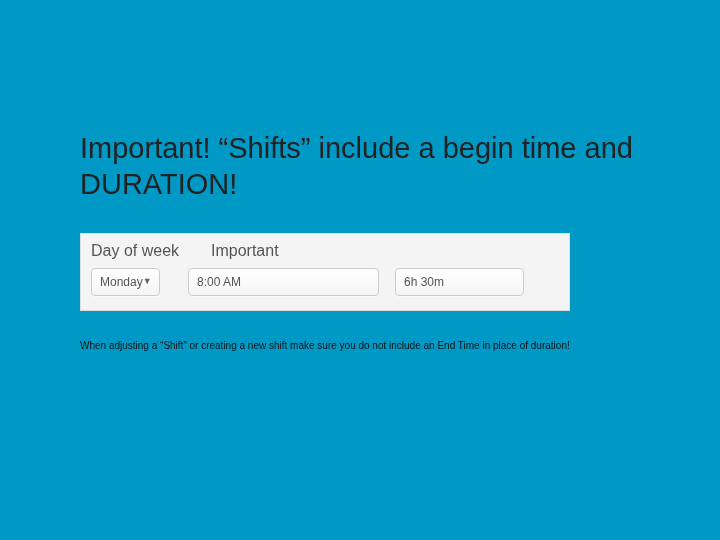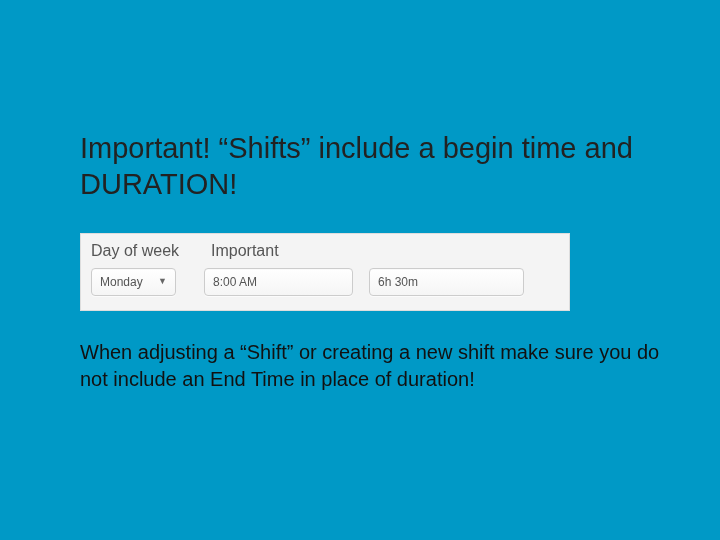--- a/index.html
+++ b/index.html
@@ -53,7 +53,7 @@
     box-shadow: inset 0 1px 0 rgba(0,0,0,0.02), 0 1px 0 rgba(255,255,255,0.6);
     background-image: linear-gradient(#ffffff, #f5f5f5);
   }
-  .field.day { width: 85px; }
+  .field.day { width: 69px; }
   .field.begin { width: 149px; margin-left: 20px; }
   .field.dur { width: 155px; margin-left: 8px; }
   .chevron {

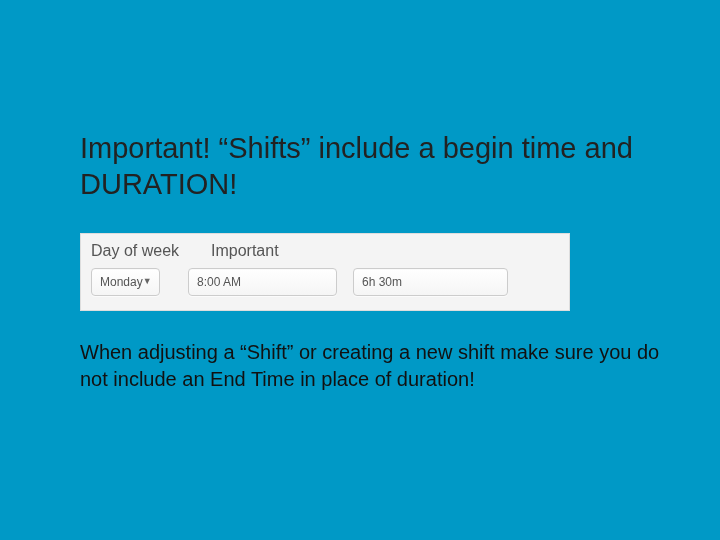--- a/index.html
+++ b/index.html
@@ -54,7 +54,7 @@
     background-image: linear-gradient(#ffffff, #f5f5f5);
   }
   .field.day { width: 69px; }
-  .field.begin { width: 149px; margin-left: 20px; }
+  .field.begin { width: 191px; margin-left: 20px; }
   .field.dur { width: 155px; margin-left: 8px; }
   .chevron {
     font-size: 9px;

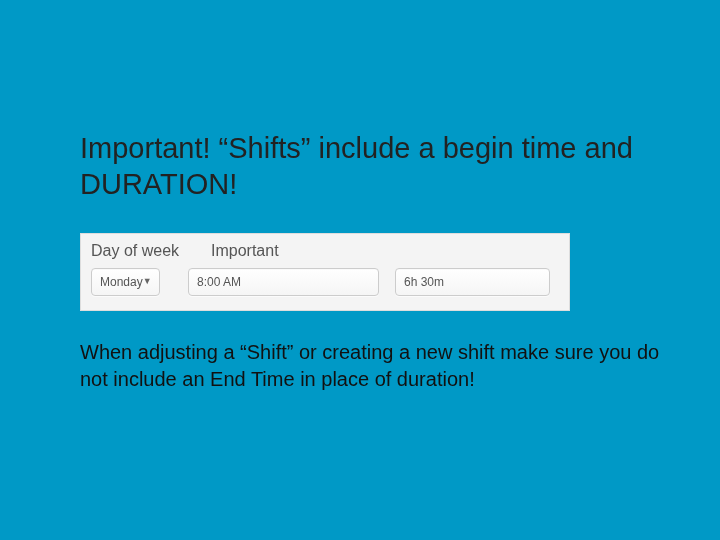--- a/index.html
+++ b/index.html
@@ -55,7 +55,7 @@
   }
   .field.day { width: 69px; }
   .field.begin { width: 191px; margin-left: 20px; }
-  .field.dur { width: 155px; margin-left: 8px; }
+  .field.dur { width: 129px; margin-left: 8px; }
   .chevron {
     font-size: 9px;
     color: #666;

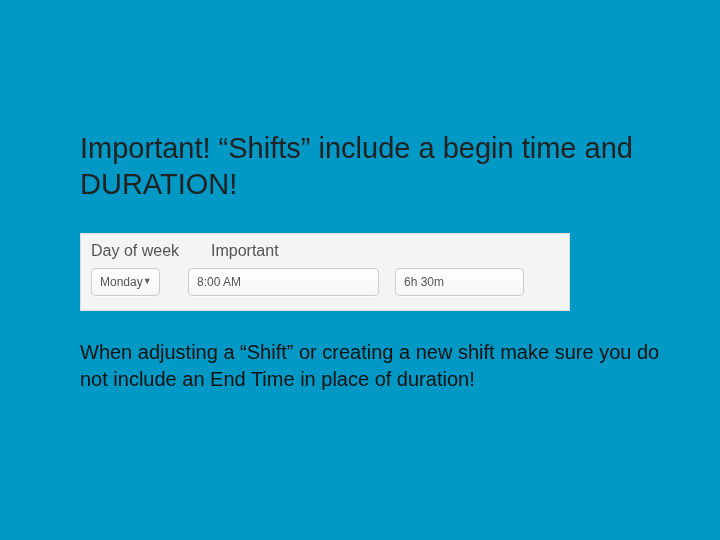--- a/index.html
+++ b/index.html
@@ -62,7 +62,7 @@
     line-height: 1;
   }
   .body-text {
-    font-size: 20px;
+    font-size: 10px;
     color: #111;
     line-height: 1.35;
     margin-bottom: 24px;

